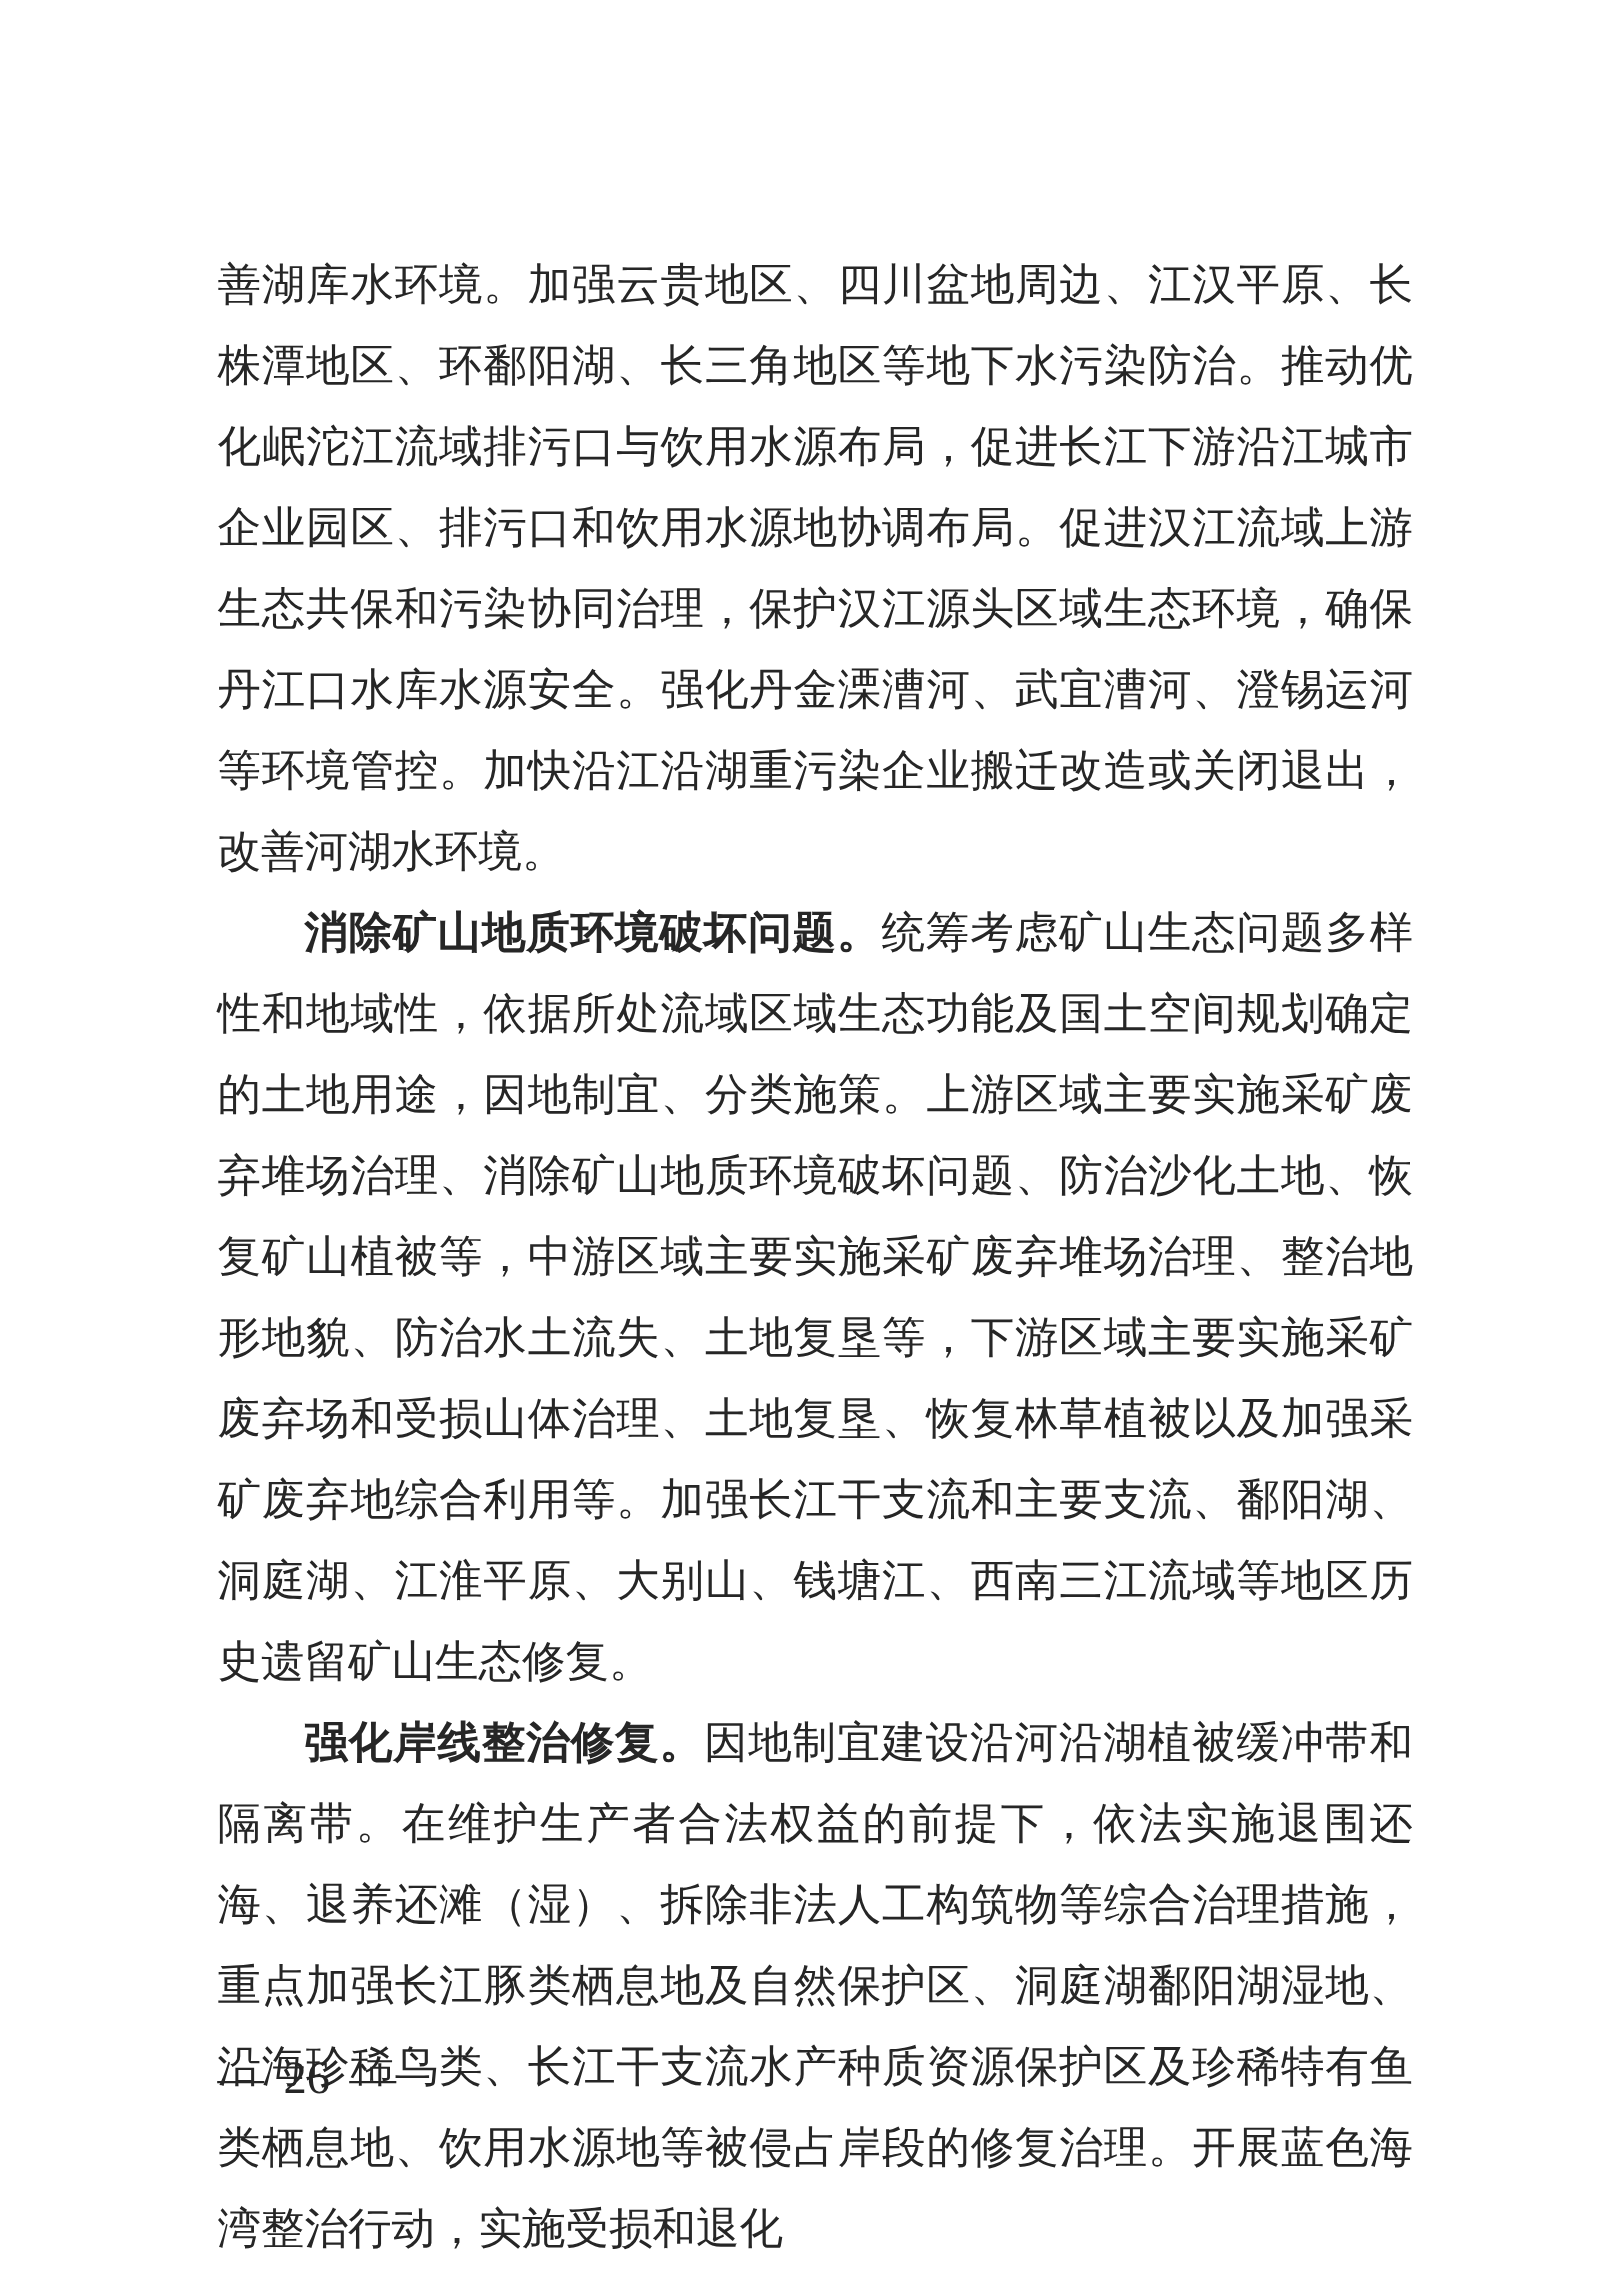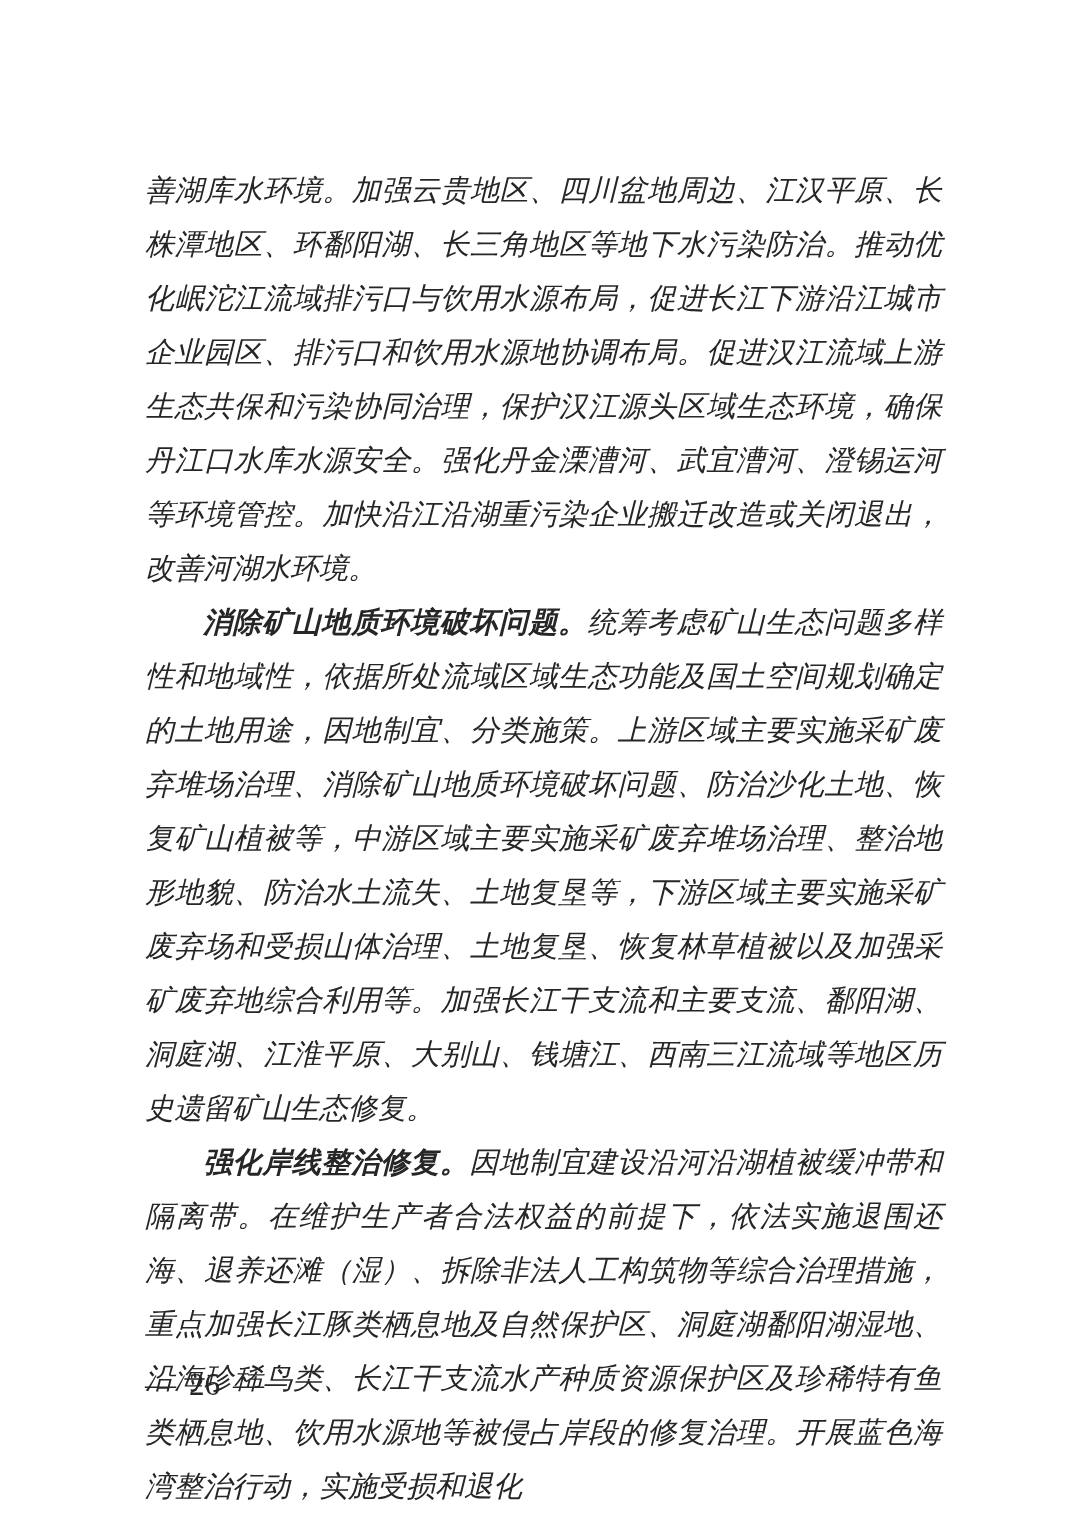--- a/index.html
+++ b/index.html
@@ -24,7 +24,6 @@
     left: 145px;
     top: 163px;
     width: 797px;
-    font-style: italic;
   }
   .para {
     margin: 0;

